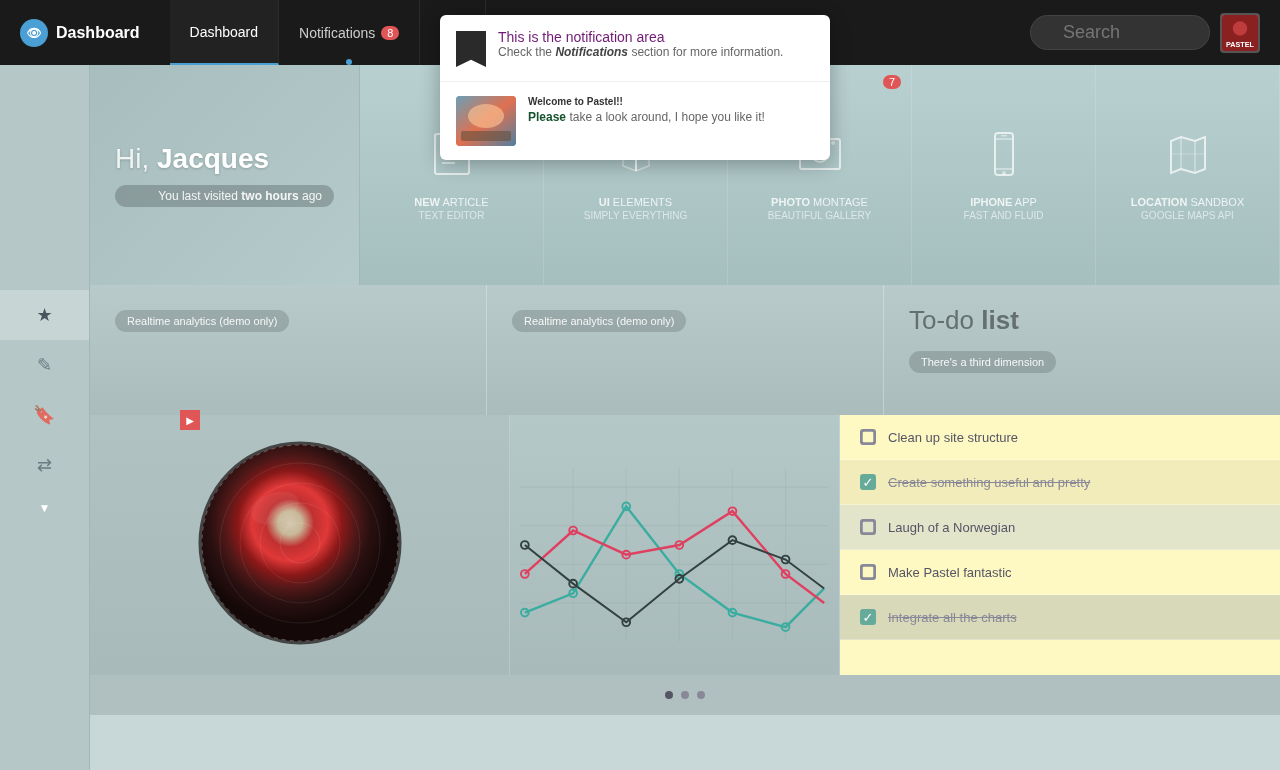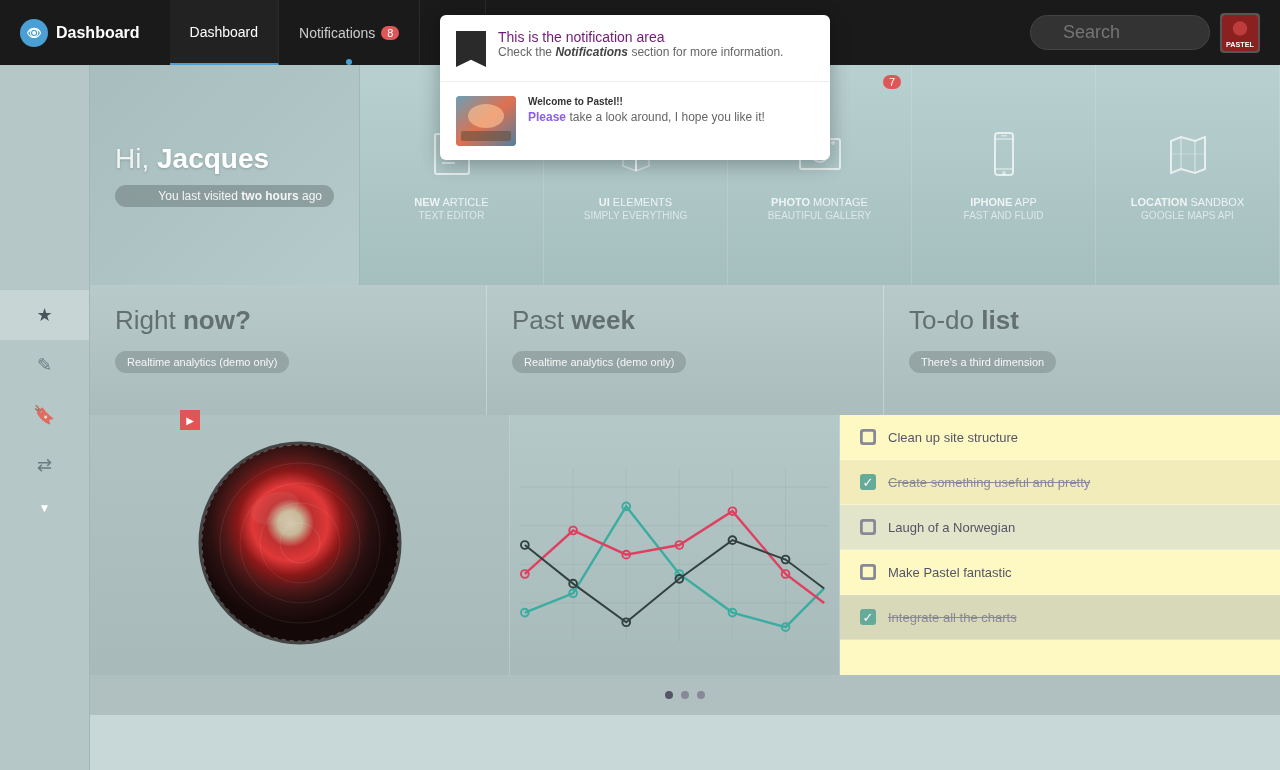--- a/index.html
+++ b/index.html
@@ -184,7 +184,7 @@
     }
     .notif-welcome p strong {
       font-weight: 700;
-      color: #8b5cf6;
+      color: #14532d;
       margin-top: 32px;
     }
     .greeting-panel {

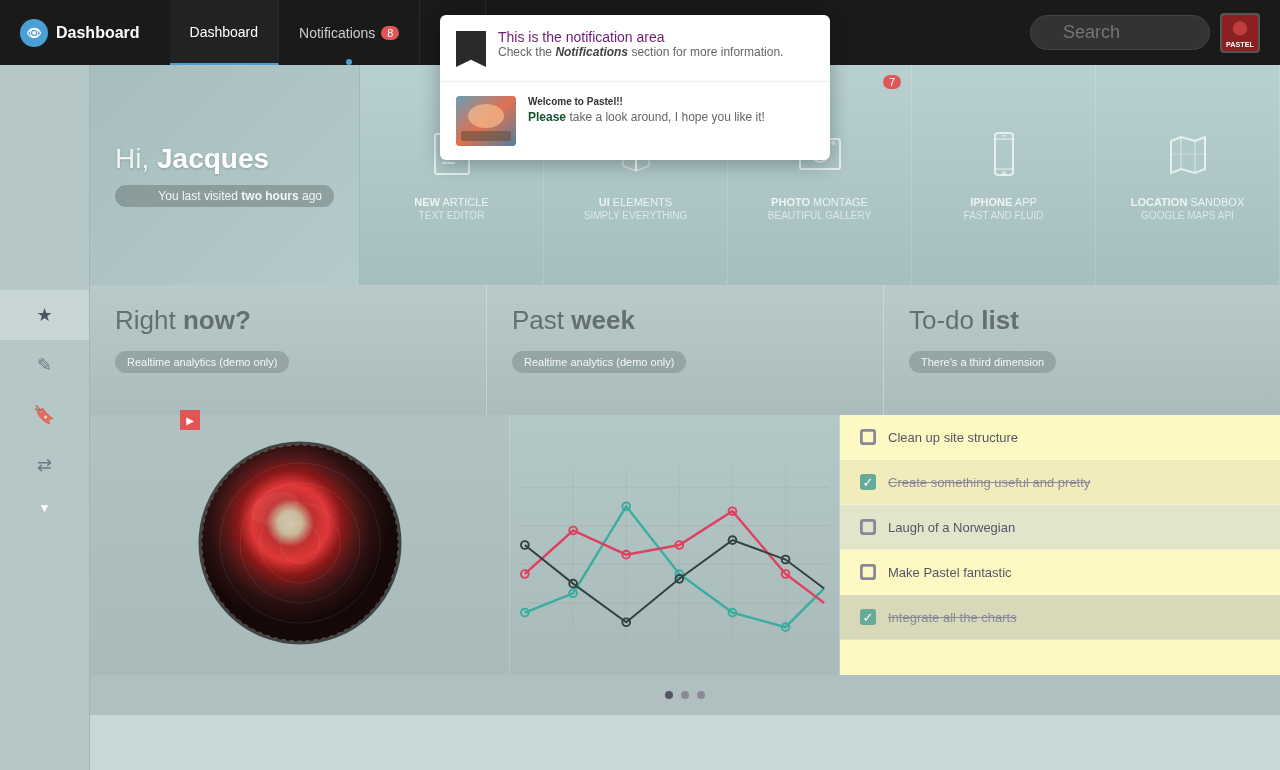--- a/index.html
+++ b/index.html
@@ -602,9 +602,6 @@
     </div>
 
     <div class="analytics-col">
-      <h3>
-        <span>Right </span><strong>now?</strong>
-      </h3>
       <button class="analytics-btn">Realtime analytics (demo only)</button>
     </div>
 

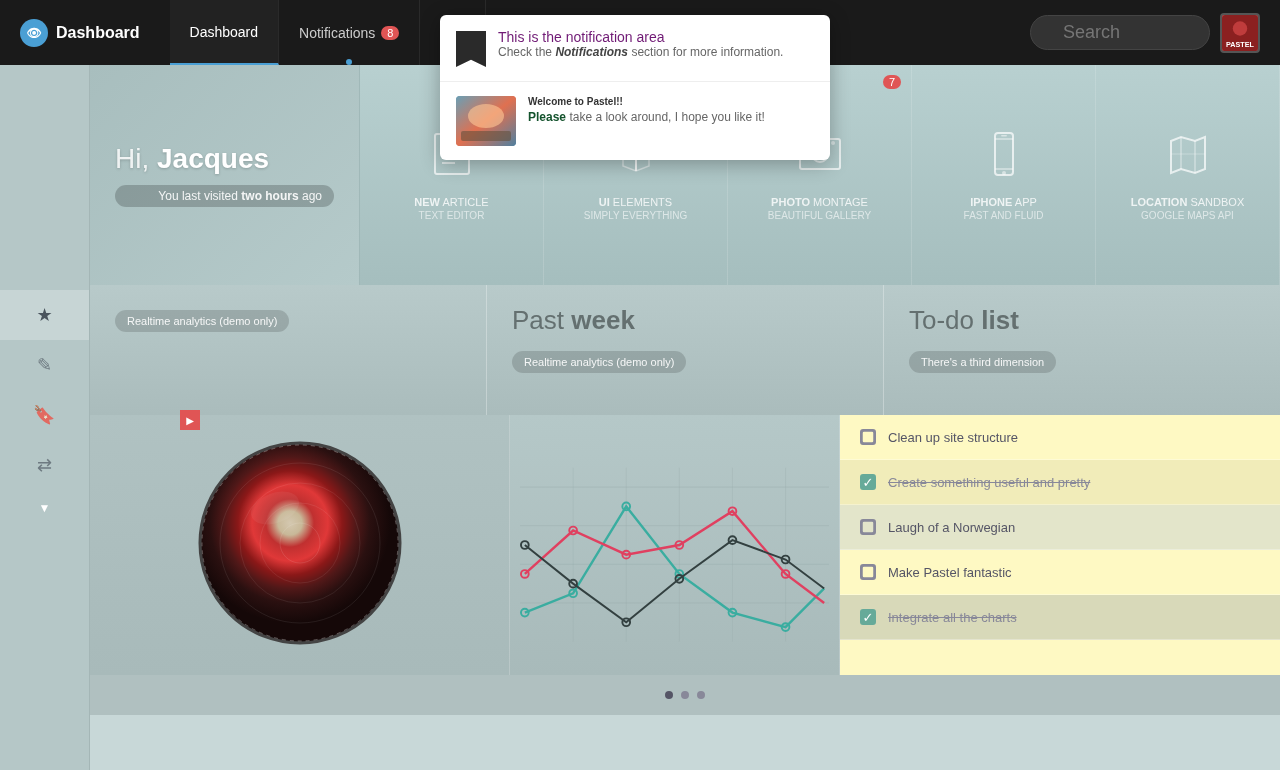--- a/index.html
+++ b/index.html
@@ -606,9 +606,6 @@
     </div>
 
     <div class="analytics-col">
-      <h3>
-        <span>Past </span><strong>week</strong>
-      </h3>
       <button class="analytics-btn">Realtime analytics (demo only)</button>
     </div>
 

